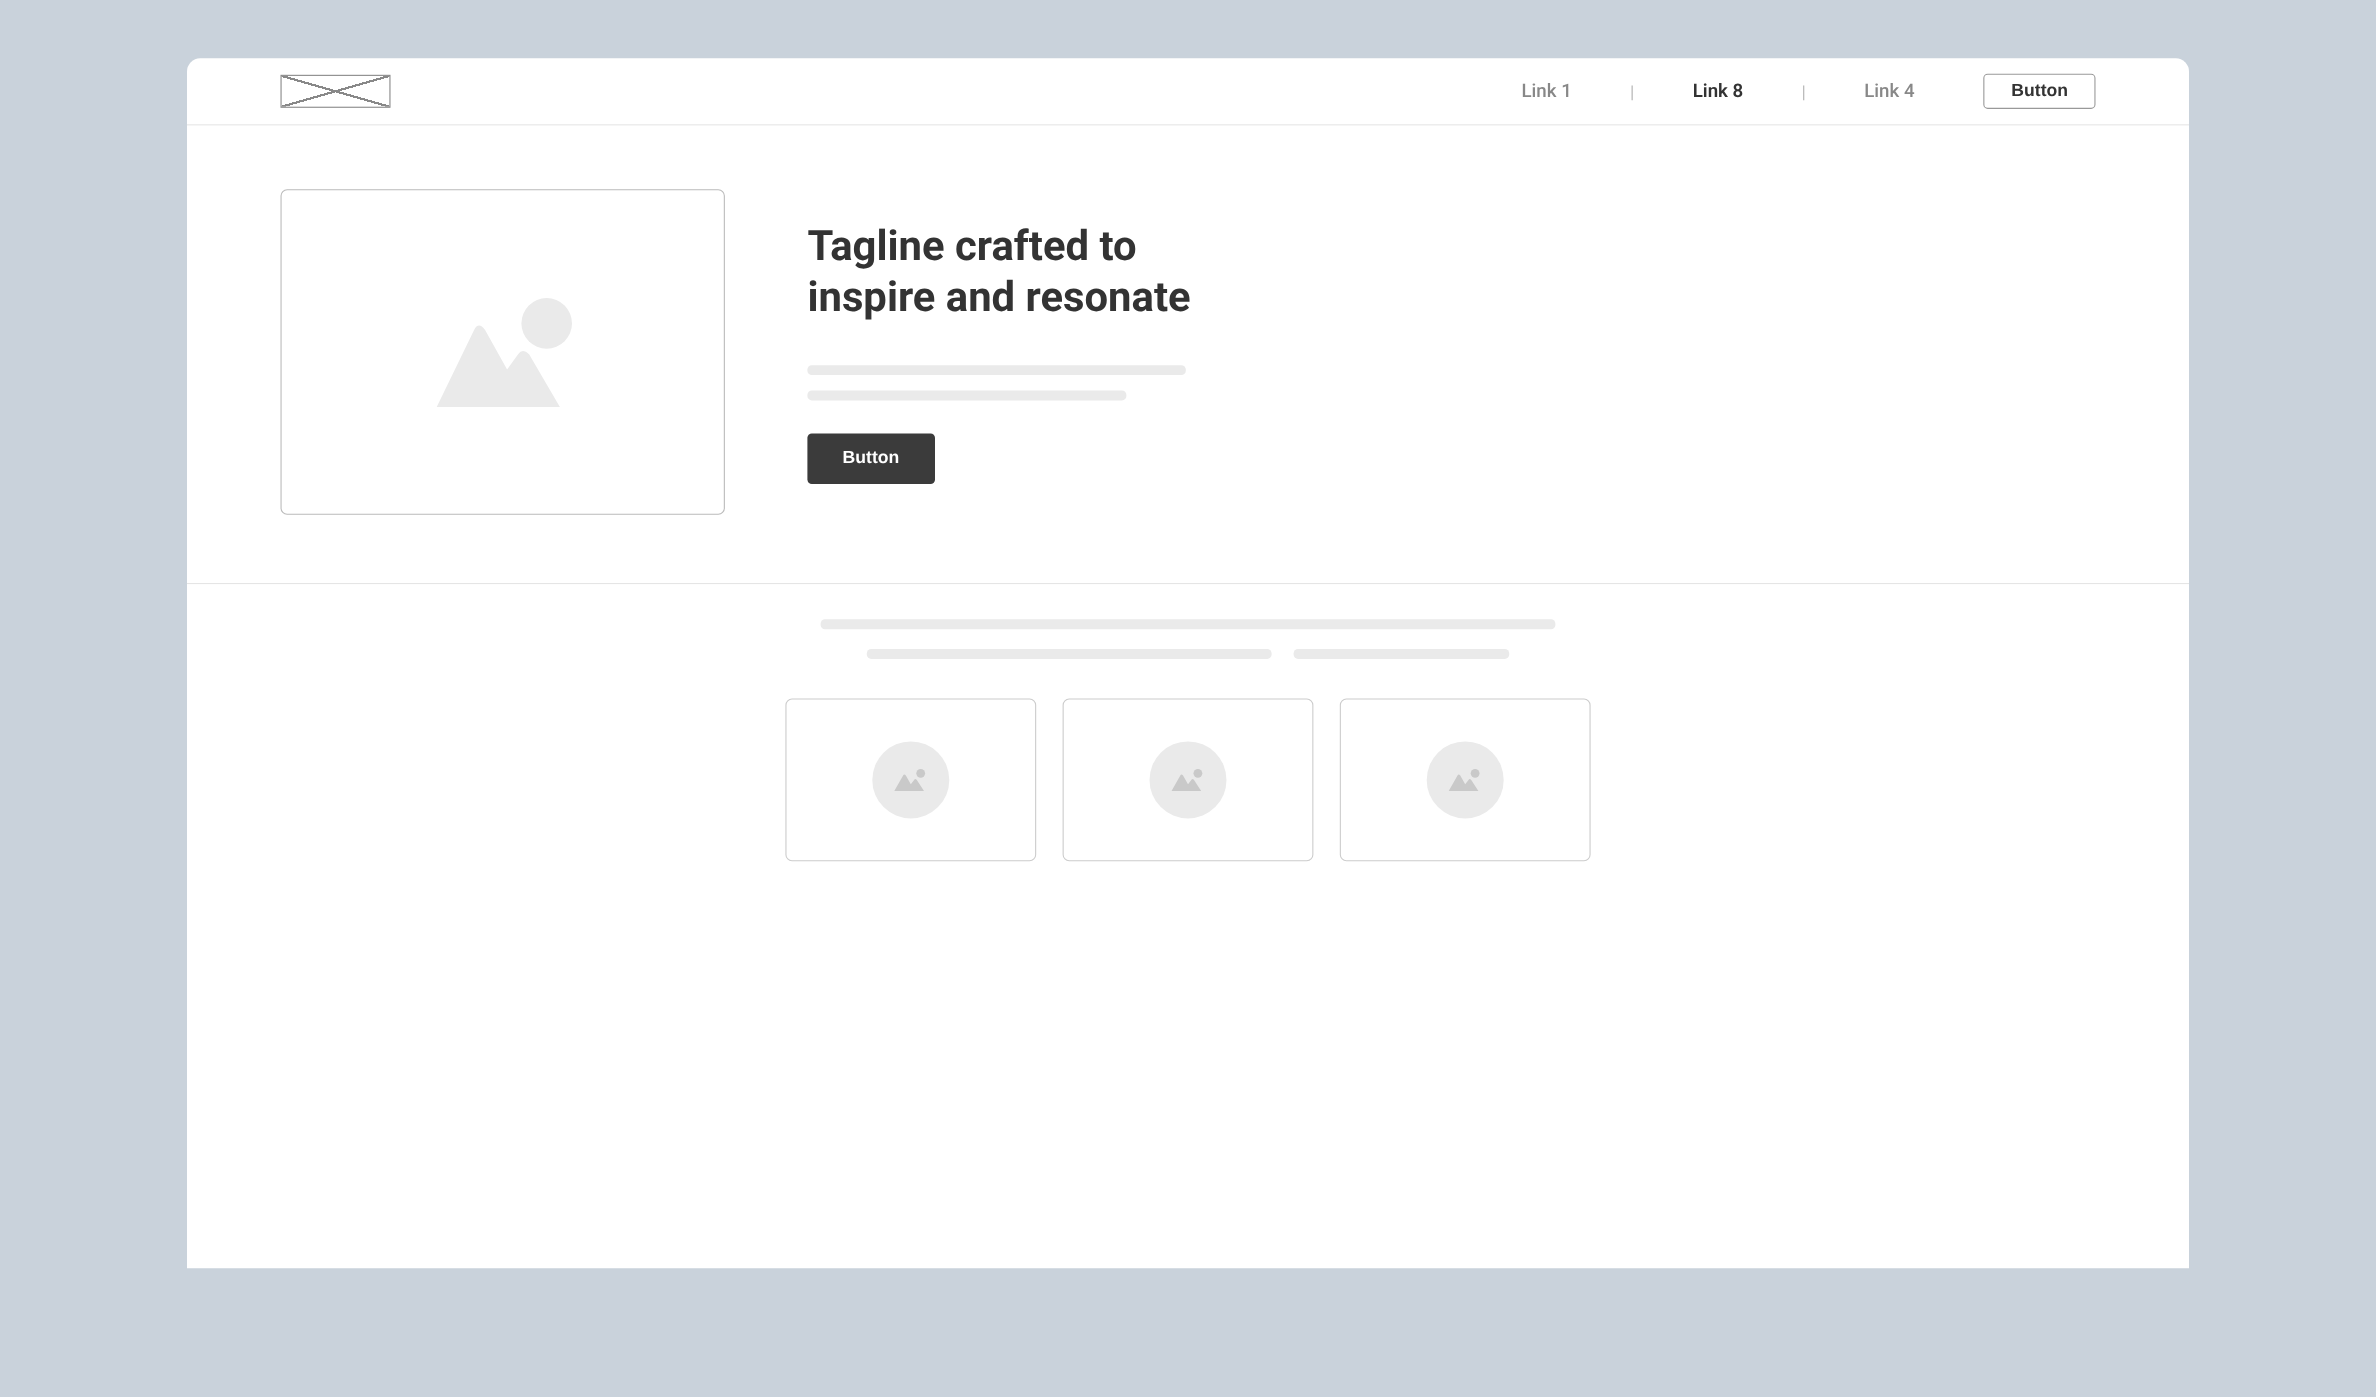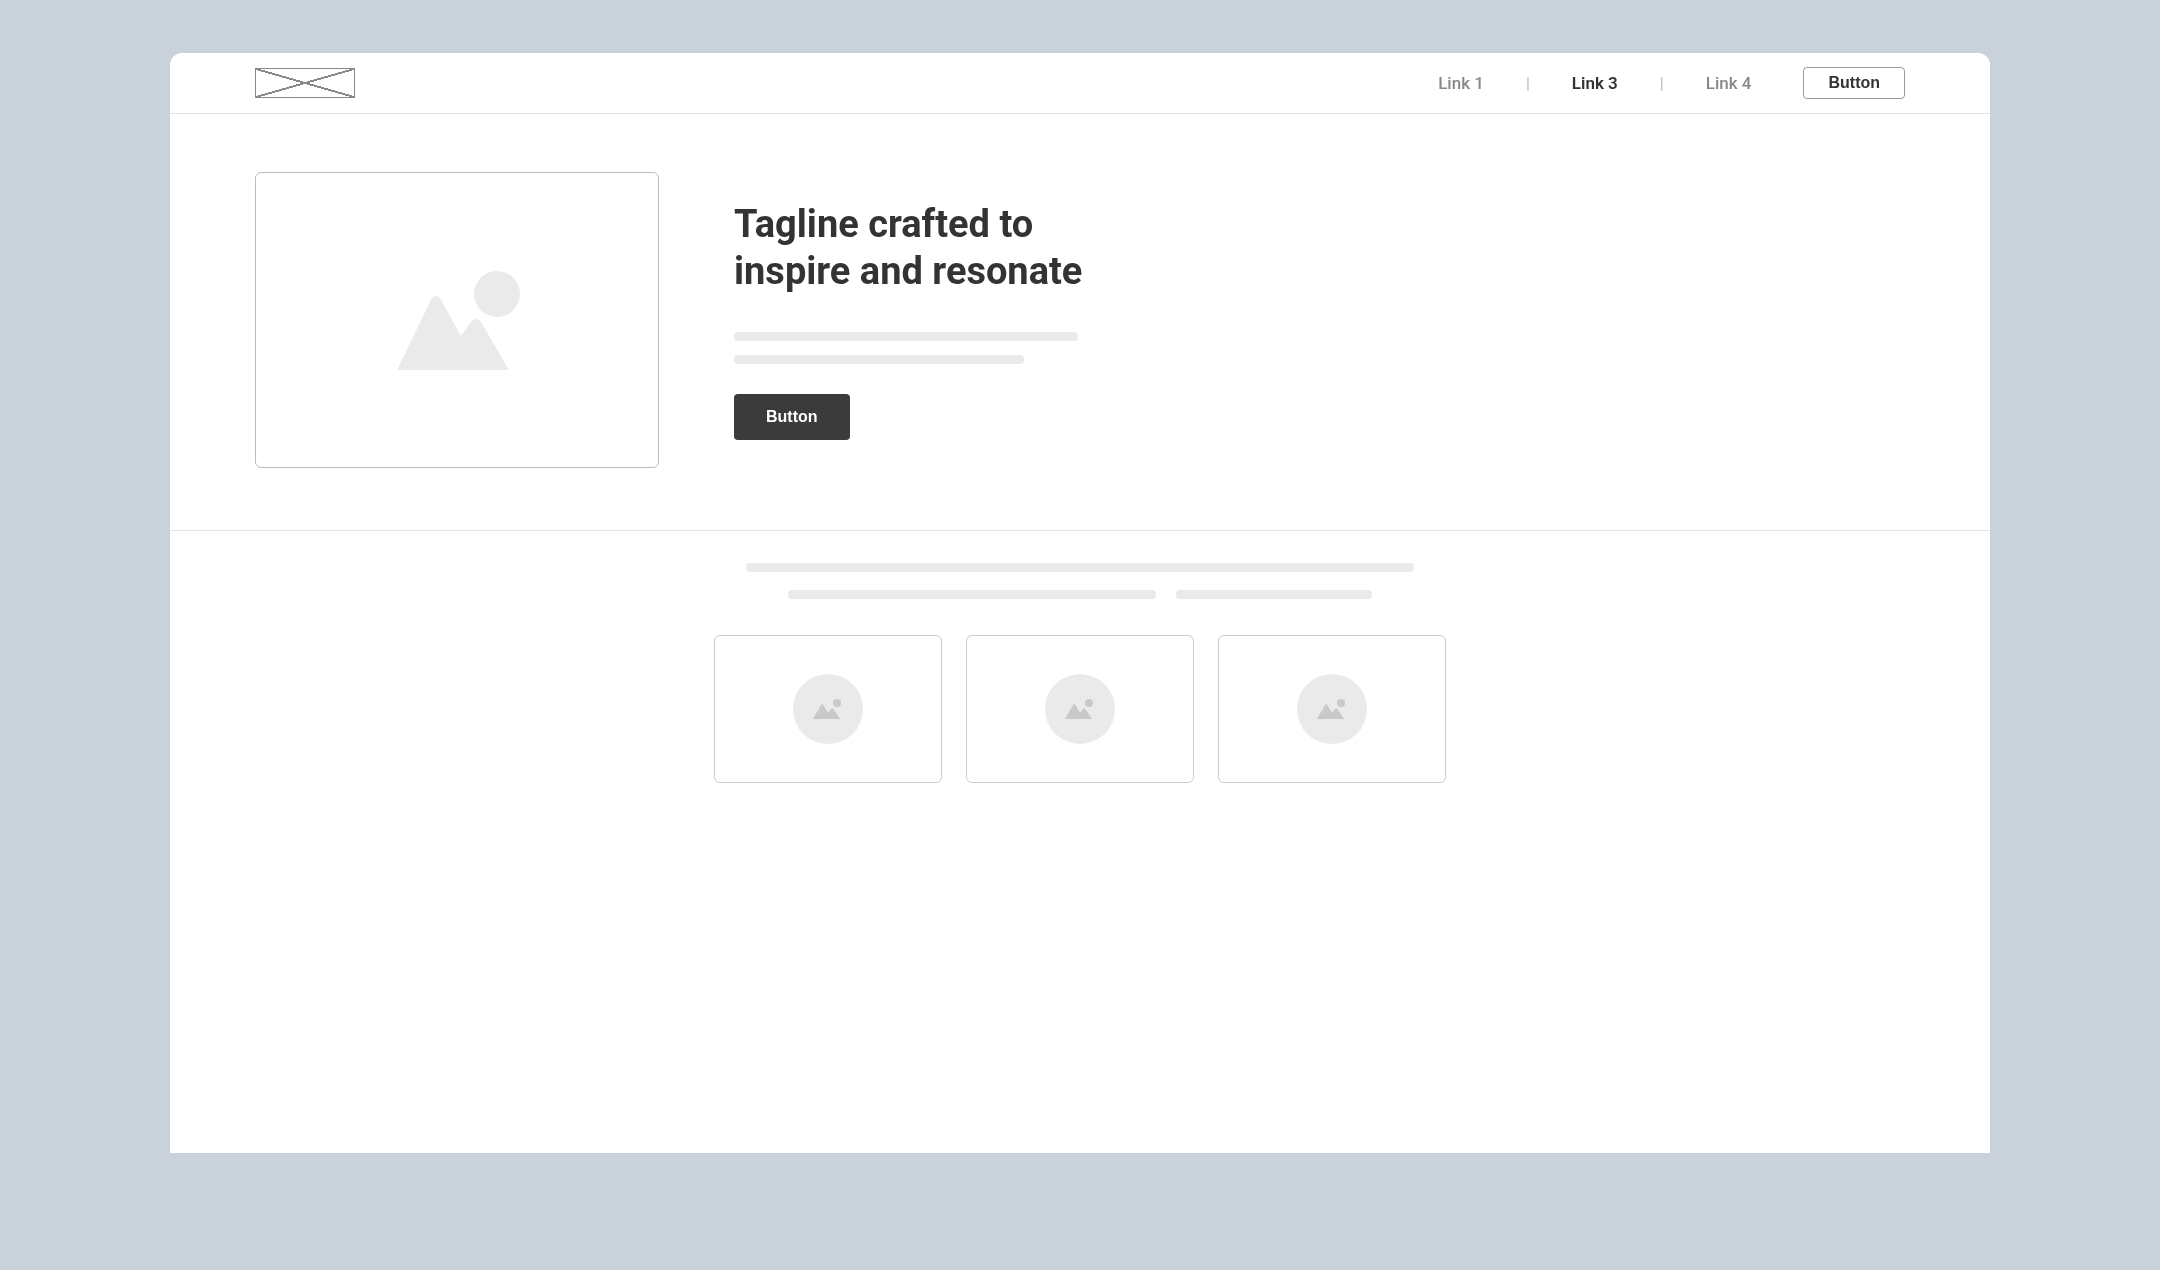--- a/index.html
+++ b/index.html
@@ -47,7 +47,7 @@
       margin-left: auto;
       display: flex;
       align-items: center;
-      gap: 42px;
+      gap: 53px;
     }
     .nav-link {
       color: #888;

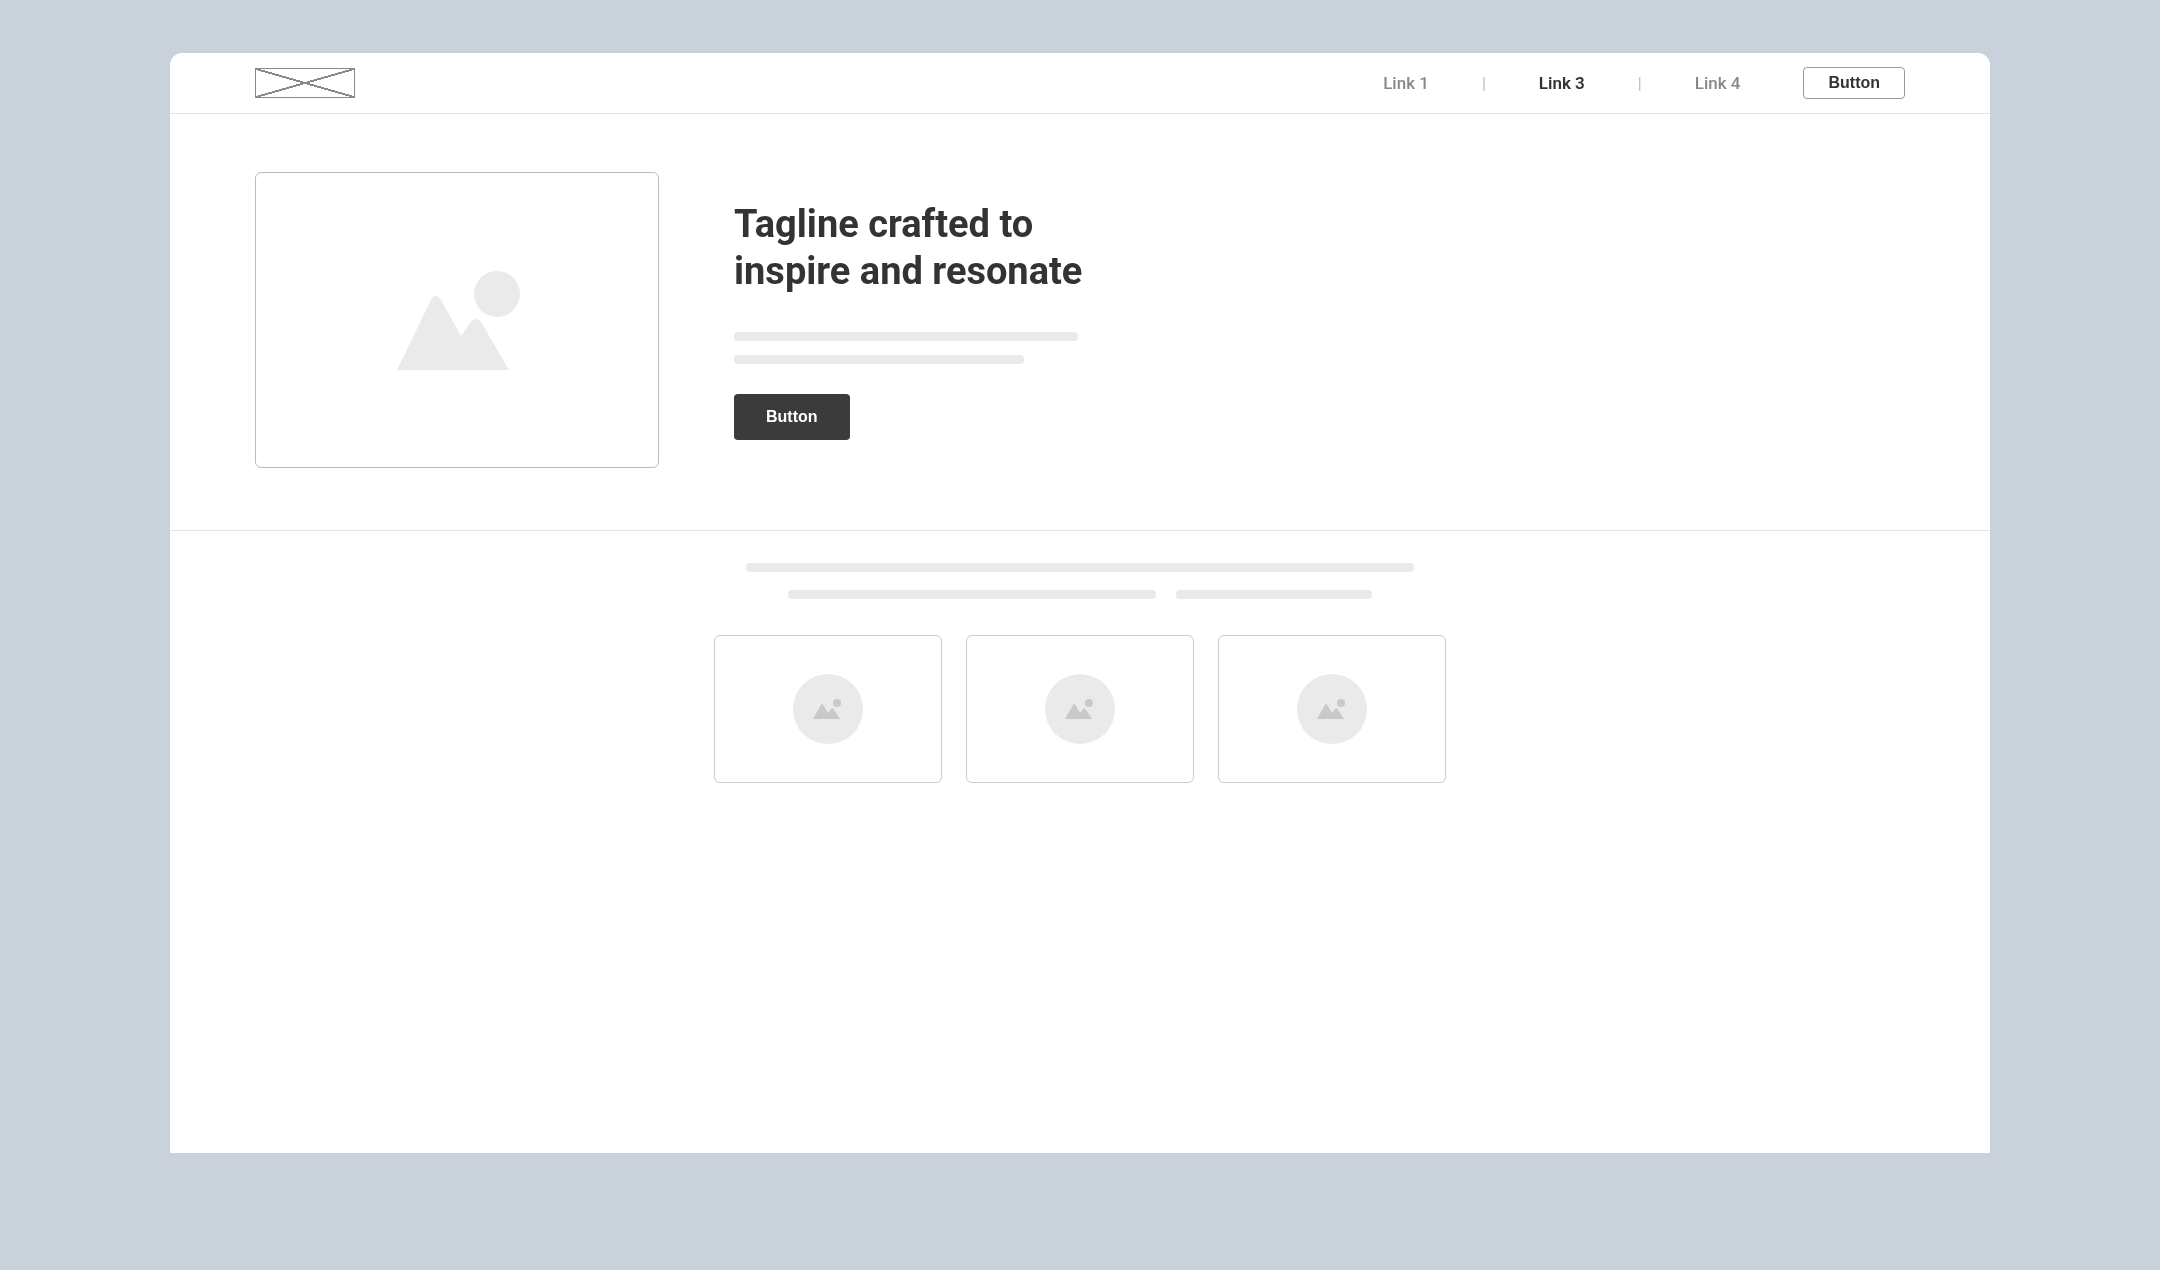--- a/index.html
+++ b/index.html
@@ -193,7 +193,7 @@
     <nav class="nav">
       <span class="nav-link">Link 1</span>
       <span class="nav-divider">|</span>
-      <span class="nav-link active">Link 3</span>
+      <span class="nav-link active">Link 8</span>
       <span class="nav-divider">|</span>
       <span class="nav-link">Link 4</span>
       <button class="header-button">Button</button>

